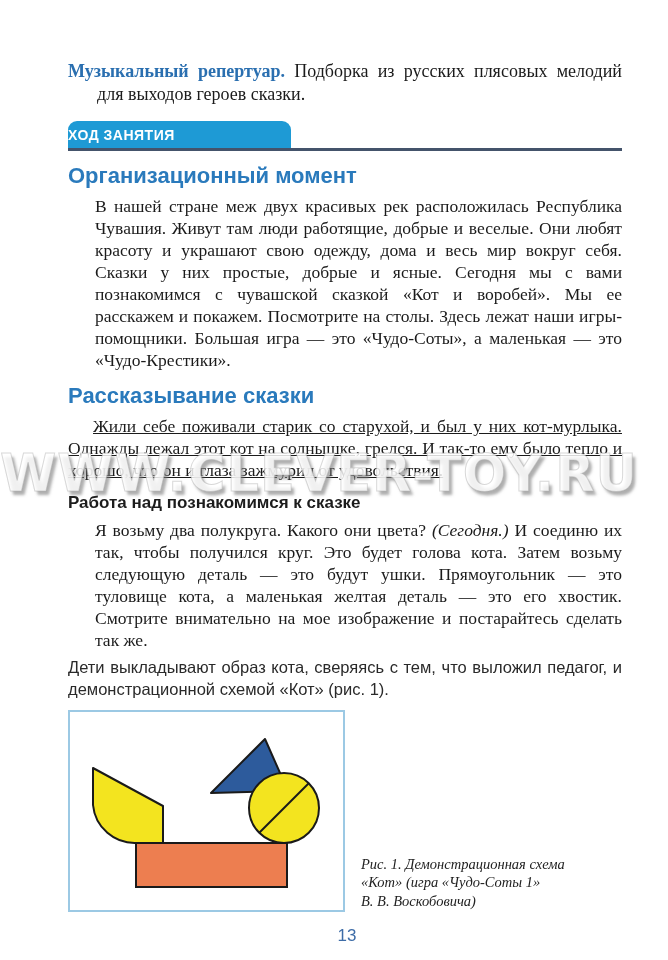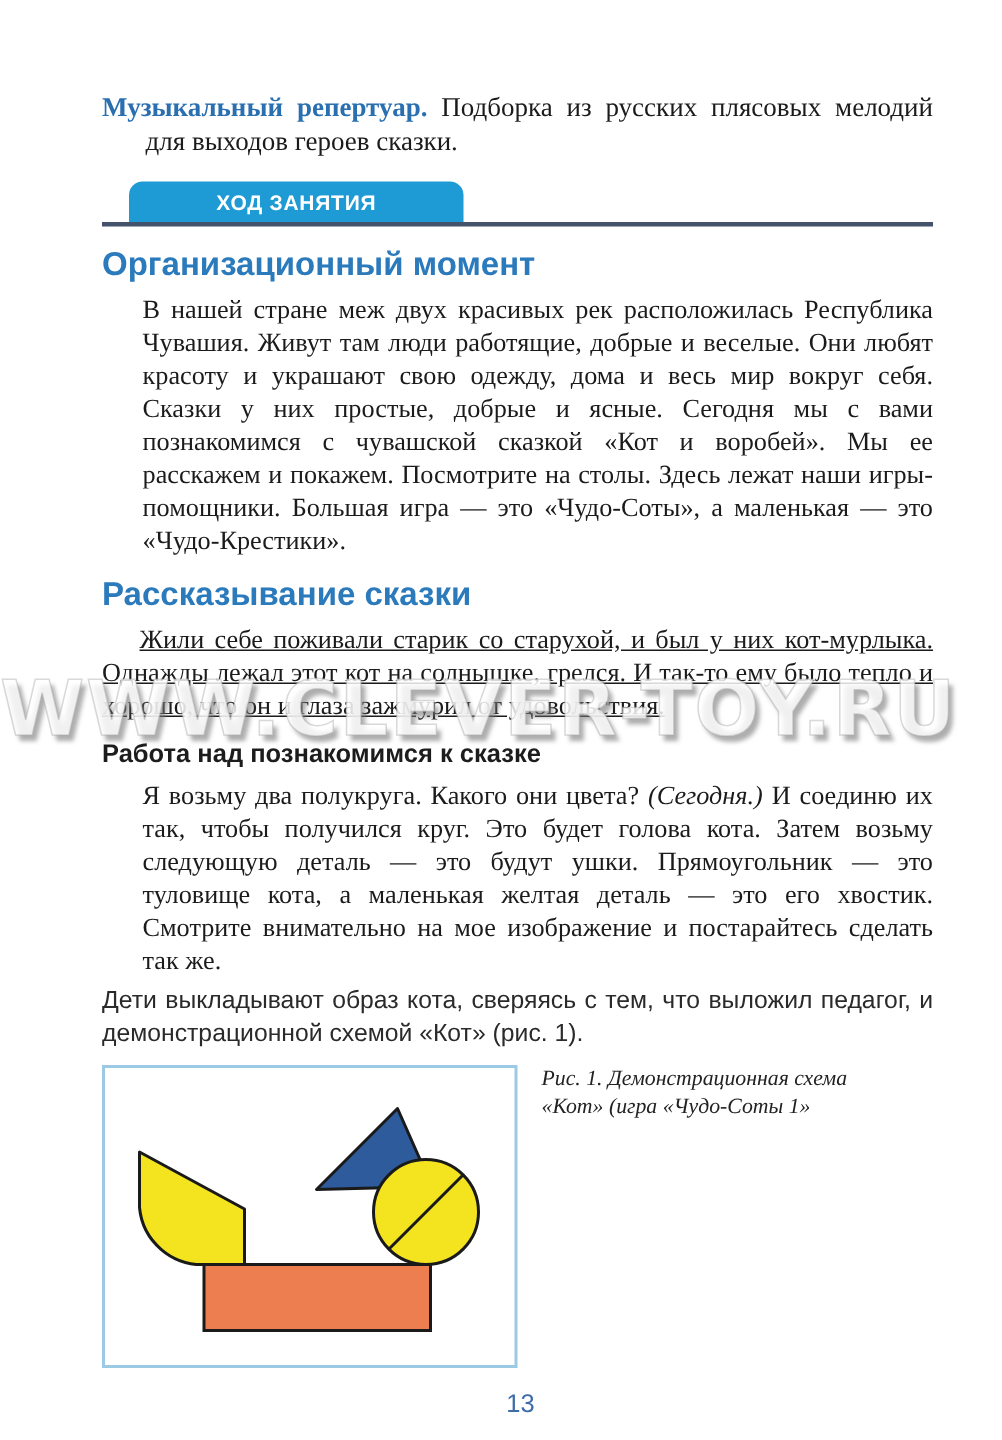--- a/index.html
+++ b/index.html
@@ -14,10 +14,10 @@
   .musical .mus-label { color:#2a6fb0; font-weight:bold; }
 
   .tabrow { margin-top:15px; border-bottom:3px solid #44536b; height:27px; }
-  .tab { display:inline-block; margin-left:18px; width:223px; height:27px;
+  .tab { display:inline-block; margin-left:0; width:223px; height:27px;
     background:#1e9ad5; border-radius:9px 9px 0 0;
     font-family:"Liberation Sans", sans-serif; font-weight:bold; font-size:14px;
-    color:#ffffff; text-align:center; line-height:28px; letter-spacing:0.5px; }
+    color:#ffffff; line-height:28px; letter-spacing:0.5px; }
 
   .h-blue { font-family:"Liberation Sans", sans-serif; font-weight:bold;
     font-size:22px; color:#2a7abc; margin:12px 0 0 0; }

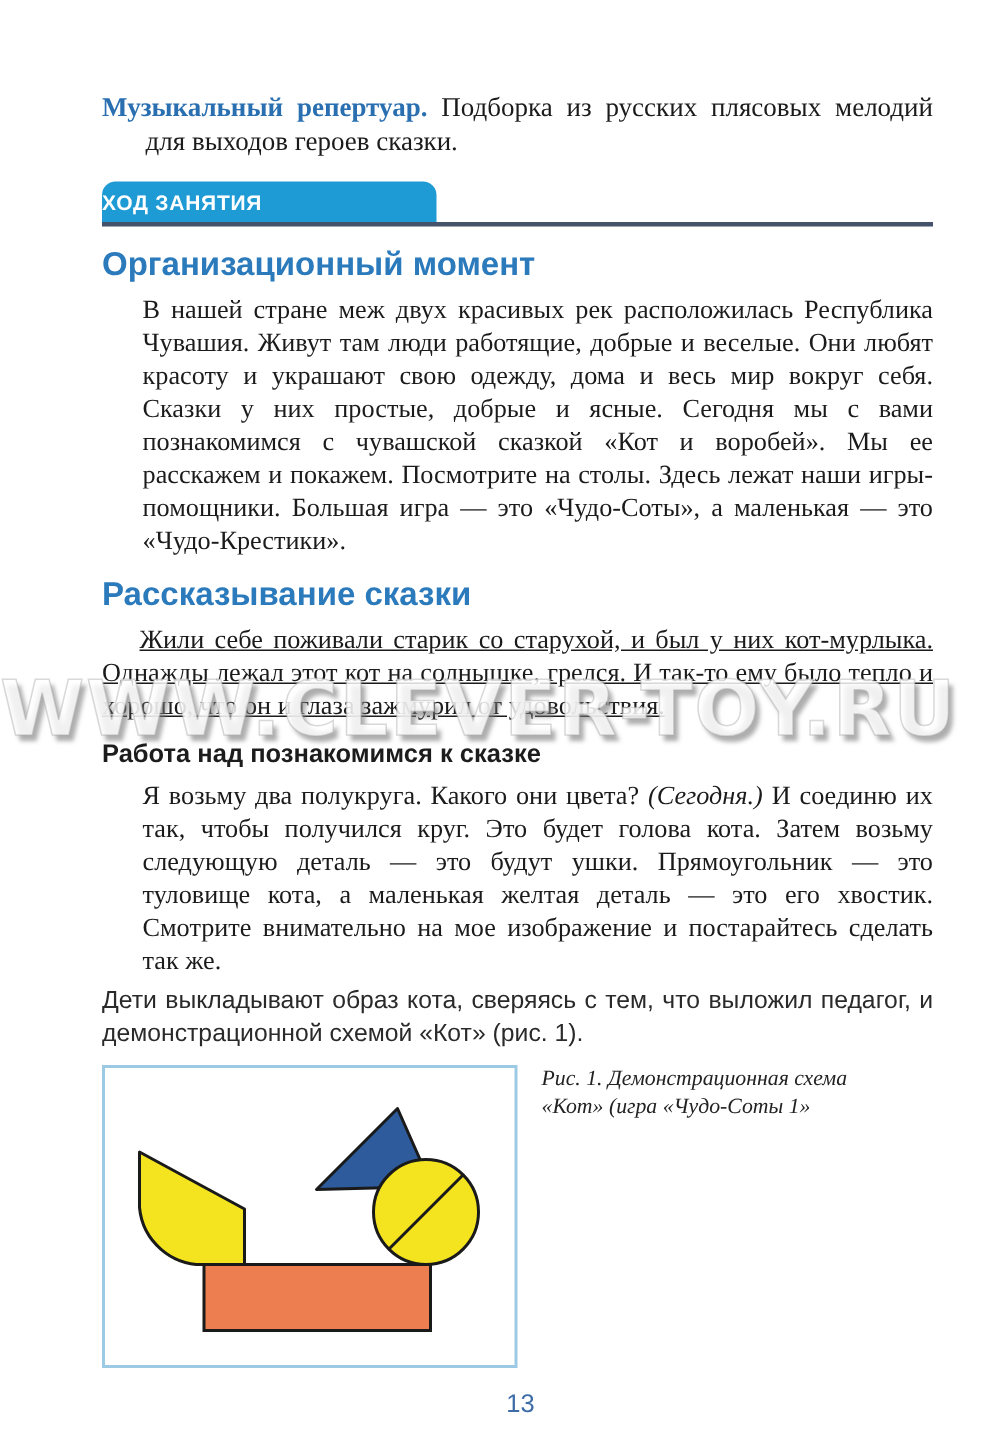--- a/index.html
+++ b/index.html
@@ -40,7 +40,7 @@
     text-shadow:3px 4px 3px rgba(120,120,120,0.60); }
 
   .figure-row { position:absolute; left:68px; top:710px; display:flex;
-    align-items:flex-start; gap:16px; z-index:1; }
+    align-items:flex-end; gap:16px; z-index:1; }
   .figure-box { width:277px; height:202px; box-sizing:border-box;
     border:2px solid #9cc9e4; background:#ffffff; }
   .caption { font-family:"Liberation Serif", serif; font-style:italic;

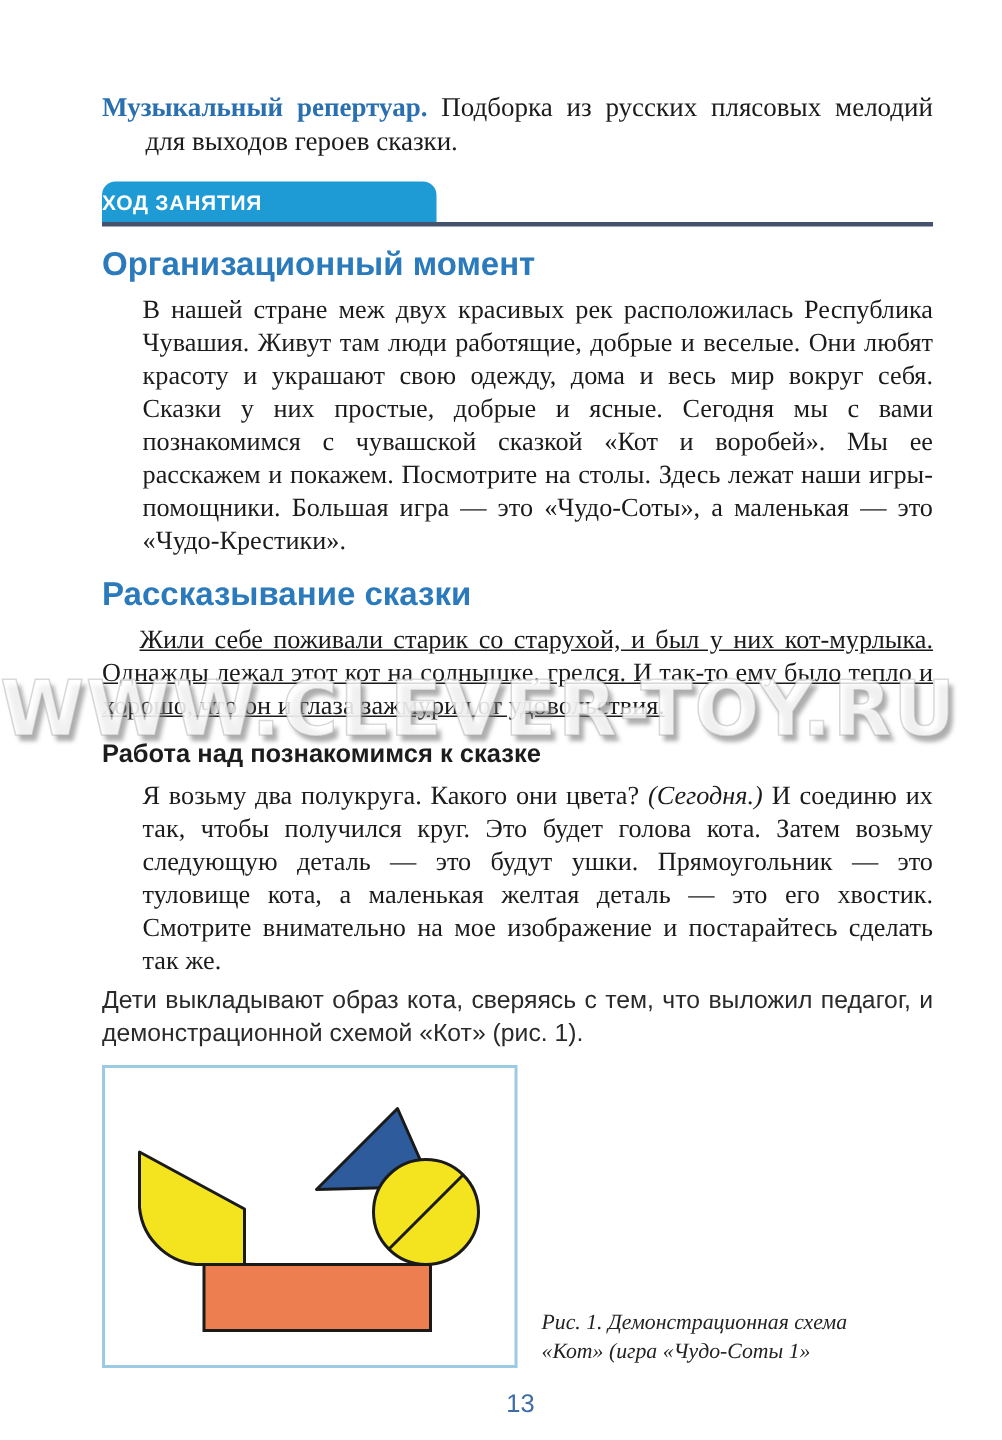--- a/index.html
+++ b/index.html
@@ -94,6 +94,7 @@
     <div class="caption">
       <div>Рис. 1. Демонстрационная схема</div>
       <div>«Кот» (игра «Чудо-Соты 1»</div>
+      <div>В. В. Воскобовича)</div>
     </div>
   </div>
 

